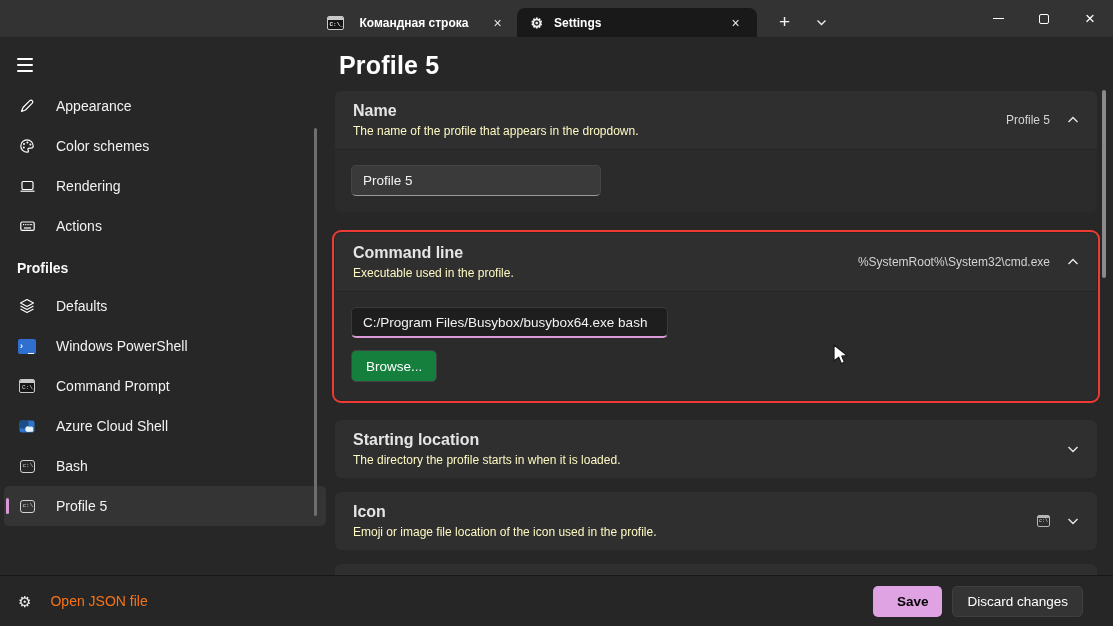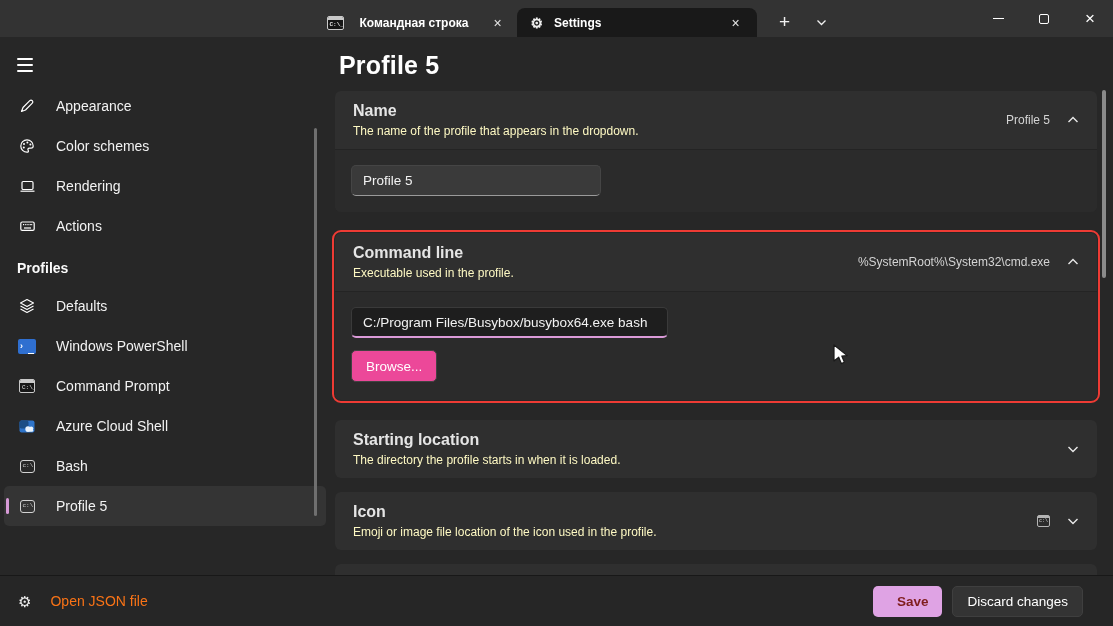--- a/index.html
+++ b/index.html
@@ -135,7 +135,7 @@
     background:#1e1e1e; border:1px solid #3a3a3a; border-bottom:2px solid #da9ad8; width:317px;
   }
   .btn-browse {
-    margin-top:12px; background:#ec4899; border:1px solid #424242; border-radius:5px;
+    margin-top:12px; background:#15803d; border:1px solid #424242; border-radius:5px;
     color:#ffffff; font-size:13.5px; height:32px; padding:0 14px; font-family:inherit;
   }
   .mini-cmd { width:13px; height:12px; border:1px solid #b5b5b5; border-radius:2px;

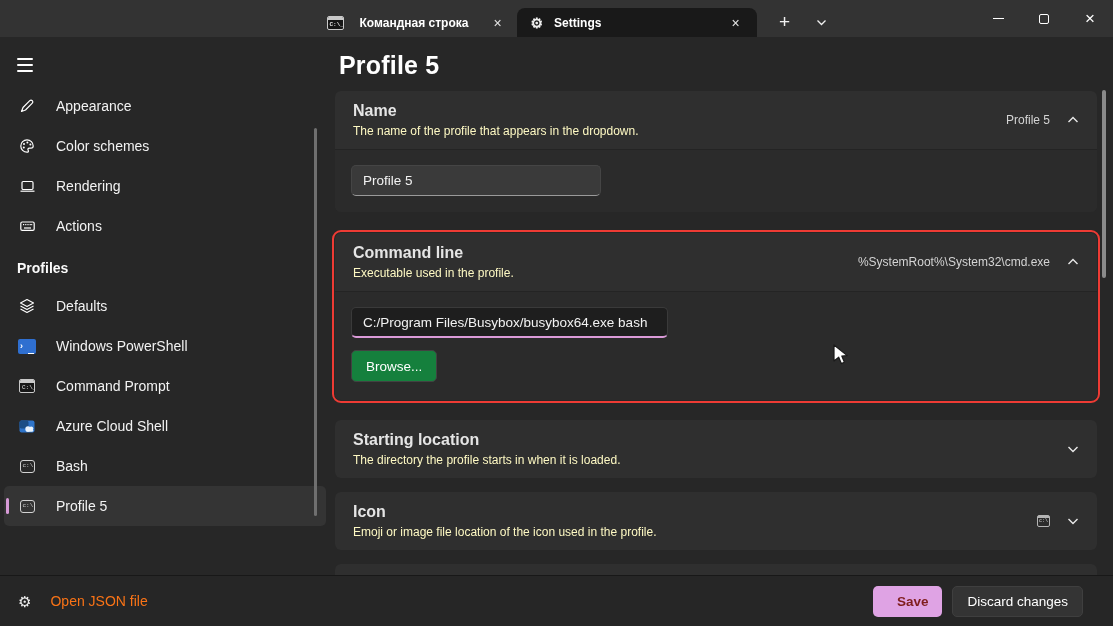--- a/index.html
+++ b/index.html
@@ -107,7 +107,7 @@
   .openjson .lbl { font-size:14px; color:#f97316; }
   .footer-actions { margin-left:auto; display:flex; gap:10px; }
   .btn { border:none; border-radius:5px; font-family:inherit; font-size:13.5px; padding:0 14px; height:31px; }
-  .btn-save { background:#dfa3e4; color:#7f1d1d; font-weight:600;padding-left:24px; }
+  .btn-save { background:#dfa3e4; color:#000000; font-weight:600;padding-left:24px; }
   .btn-discard { background:#343434; color:#ffffff; border:1px solid #3f3f3f; }
 
   

